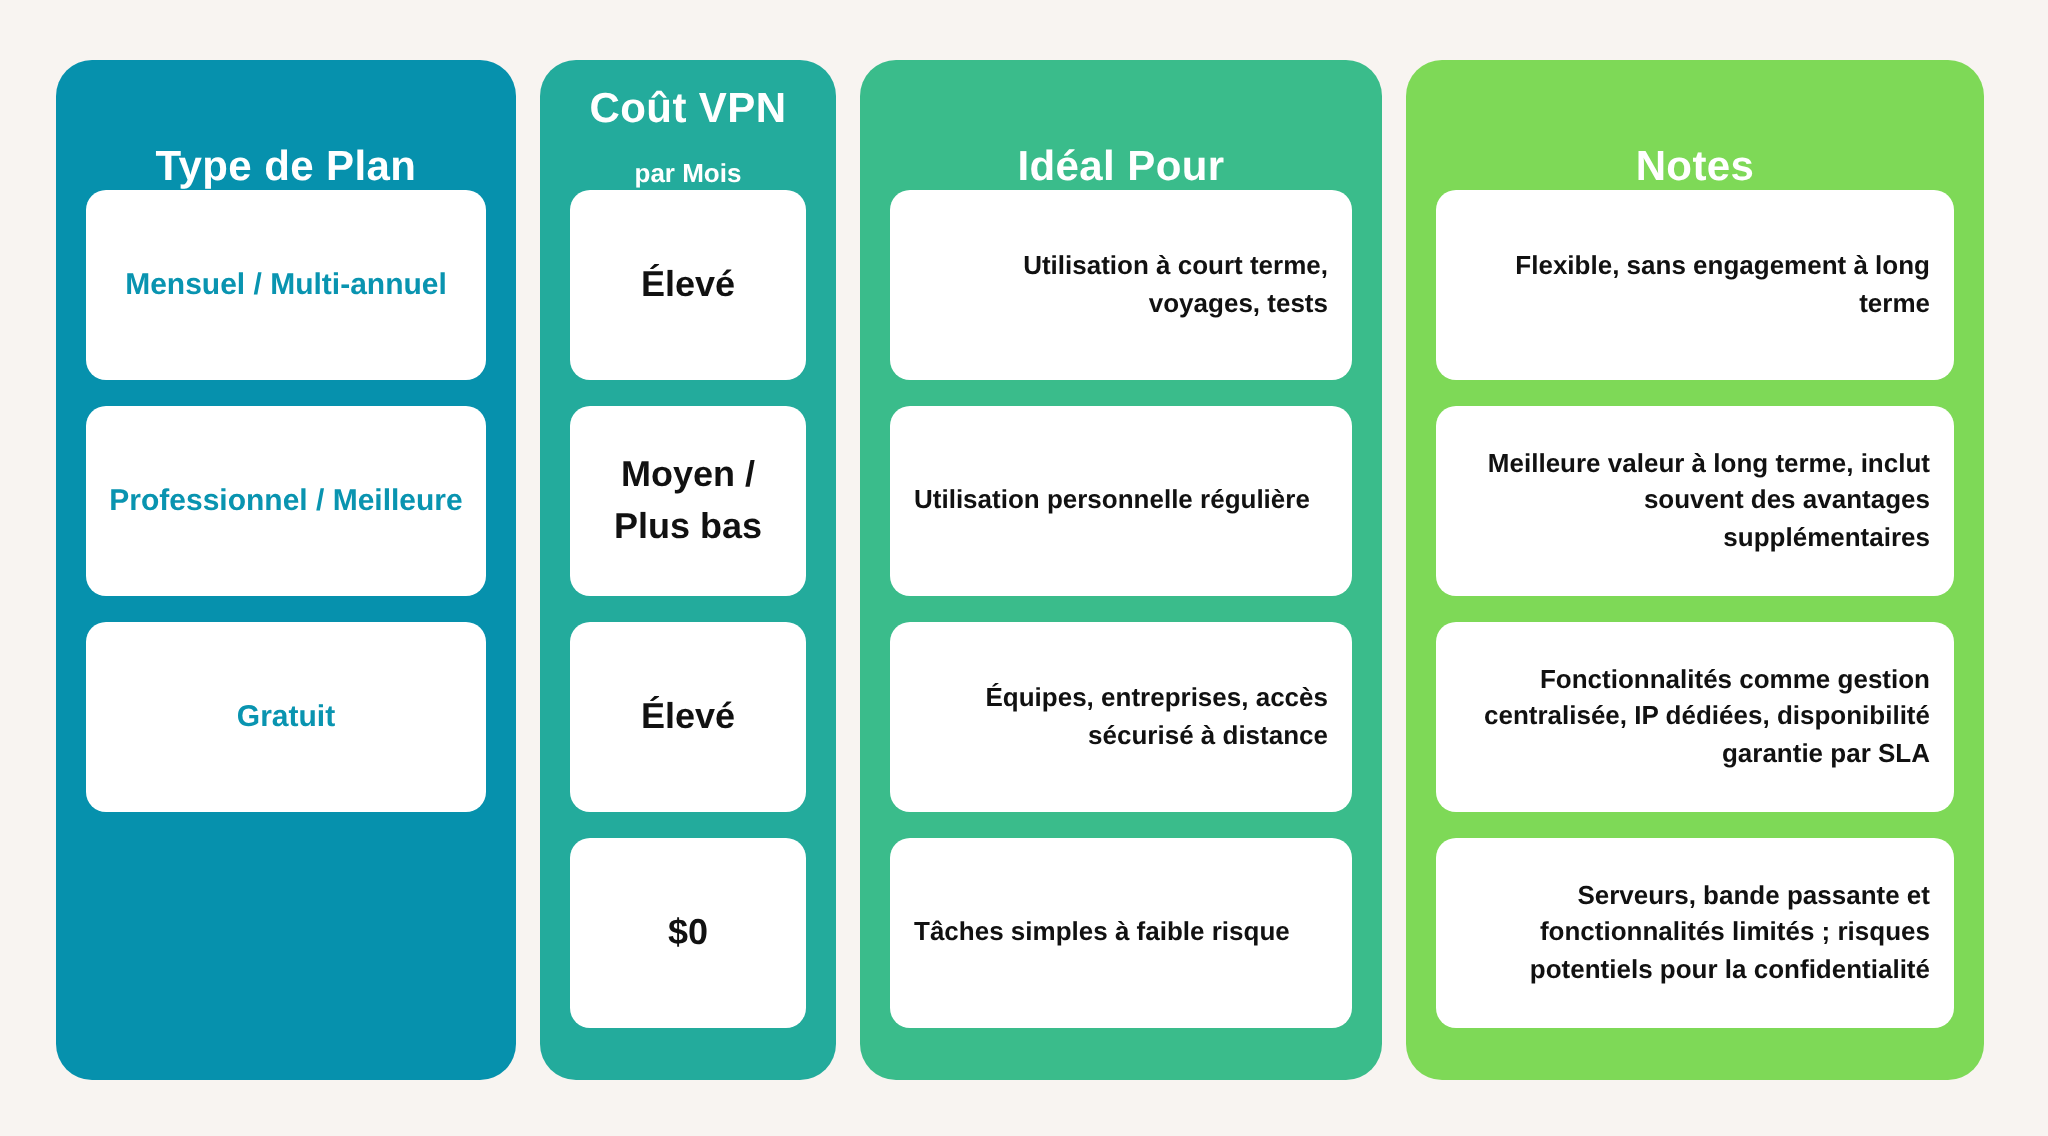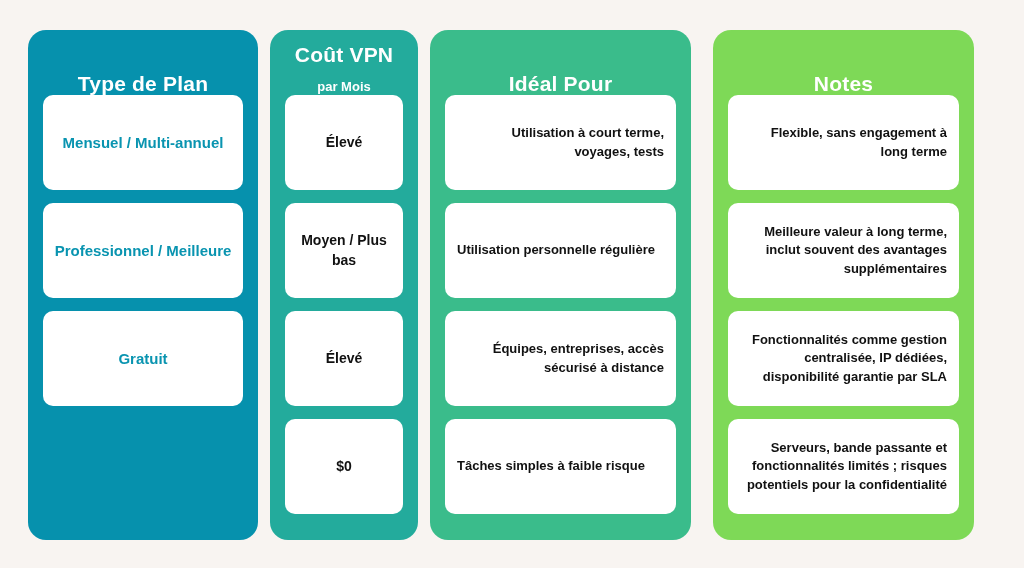--- a/index.html
+++ b/index.html
@@ -32,7 +32,7 @@
   .column:nth-child(1) { width: 230px; }
   .column:nth-child(2) { width: 148px; }
   .column:nth-child(3) { width: 261px; }
-  .column:nth-child(4) { width: 261px; margin-left: 10px; }
+  .column:nth-child(4) { width: 289px; }
 
   .col-header {
     height: 65px;

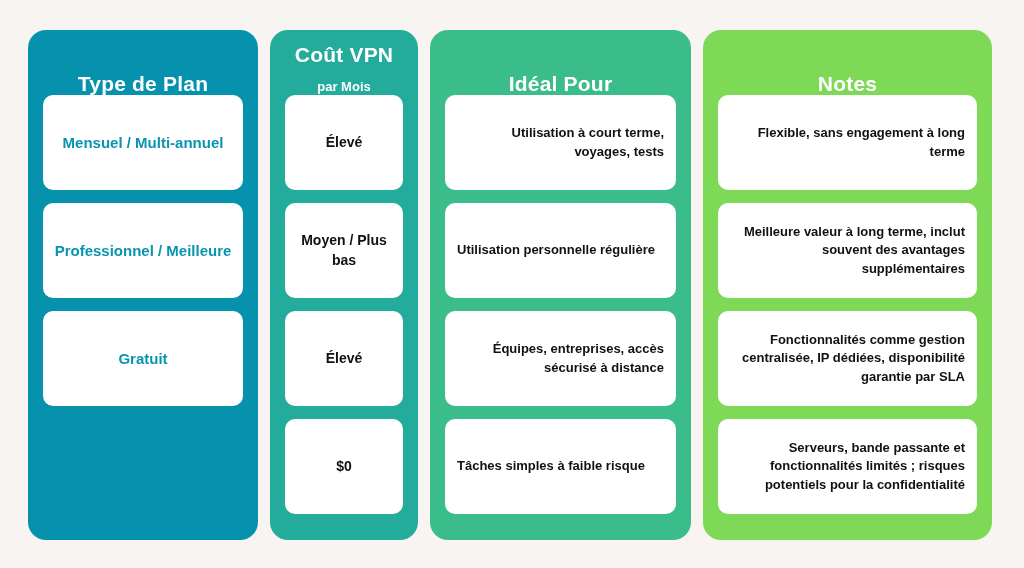--- a/index.html
+++ b/index.html
@@ -76,7 +76,7 @@
   .column.align-center .card {
     justify-content: center;
     text-align: center;
-    font-size: 14px;
+    font-size: 18px;
     padding: 6px 10px;
   }
   .column:nth-child(1).align-center .card {

